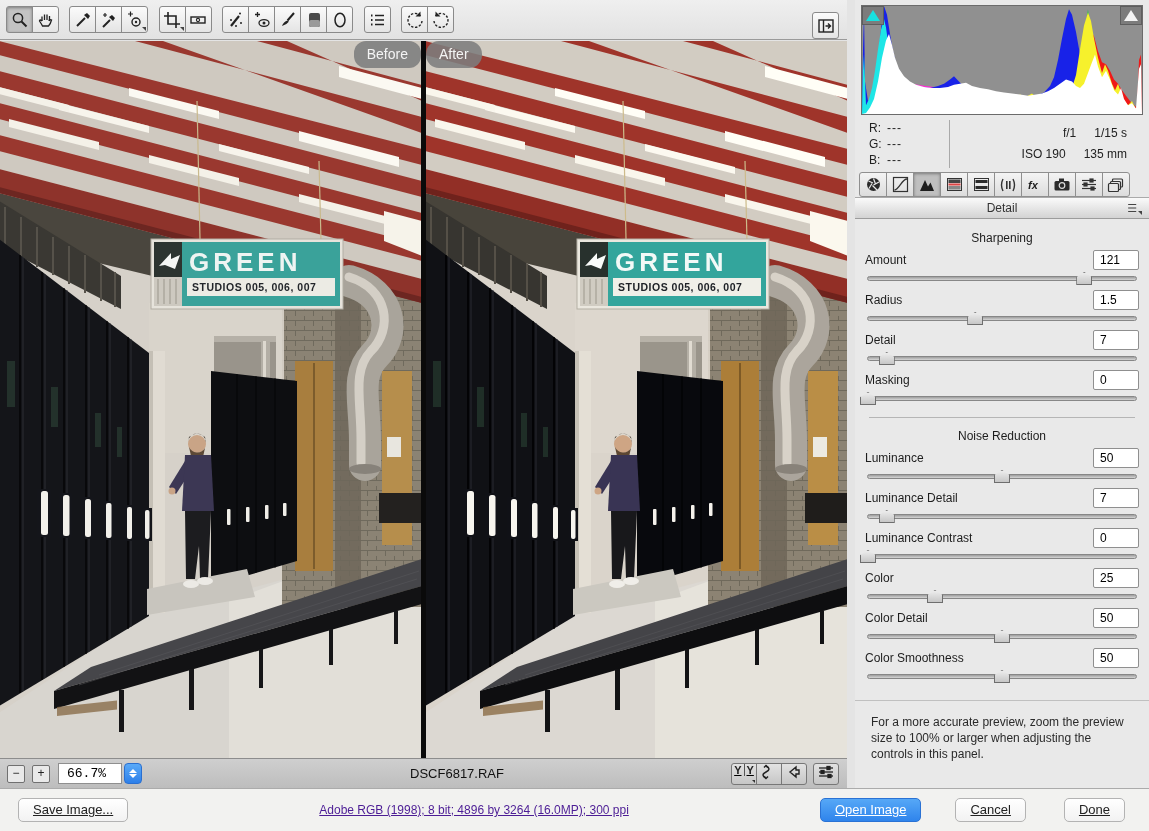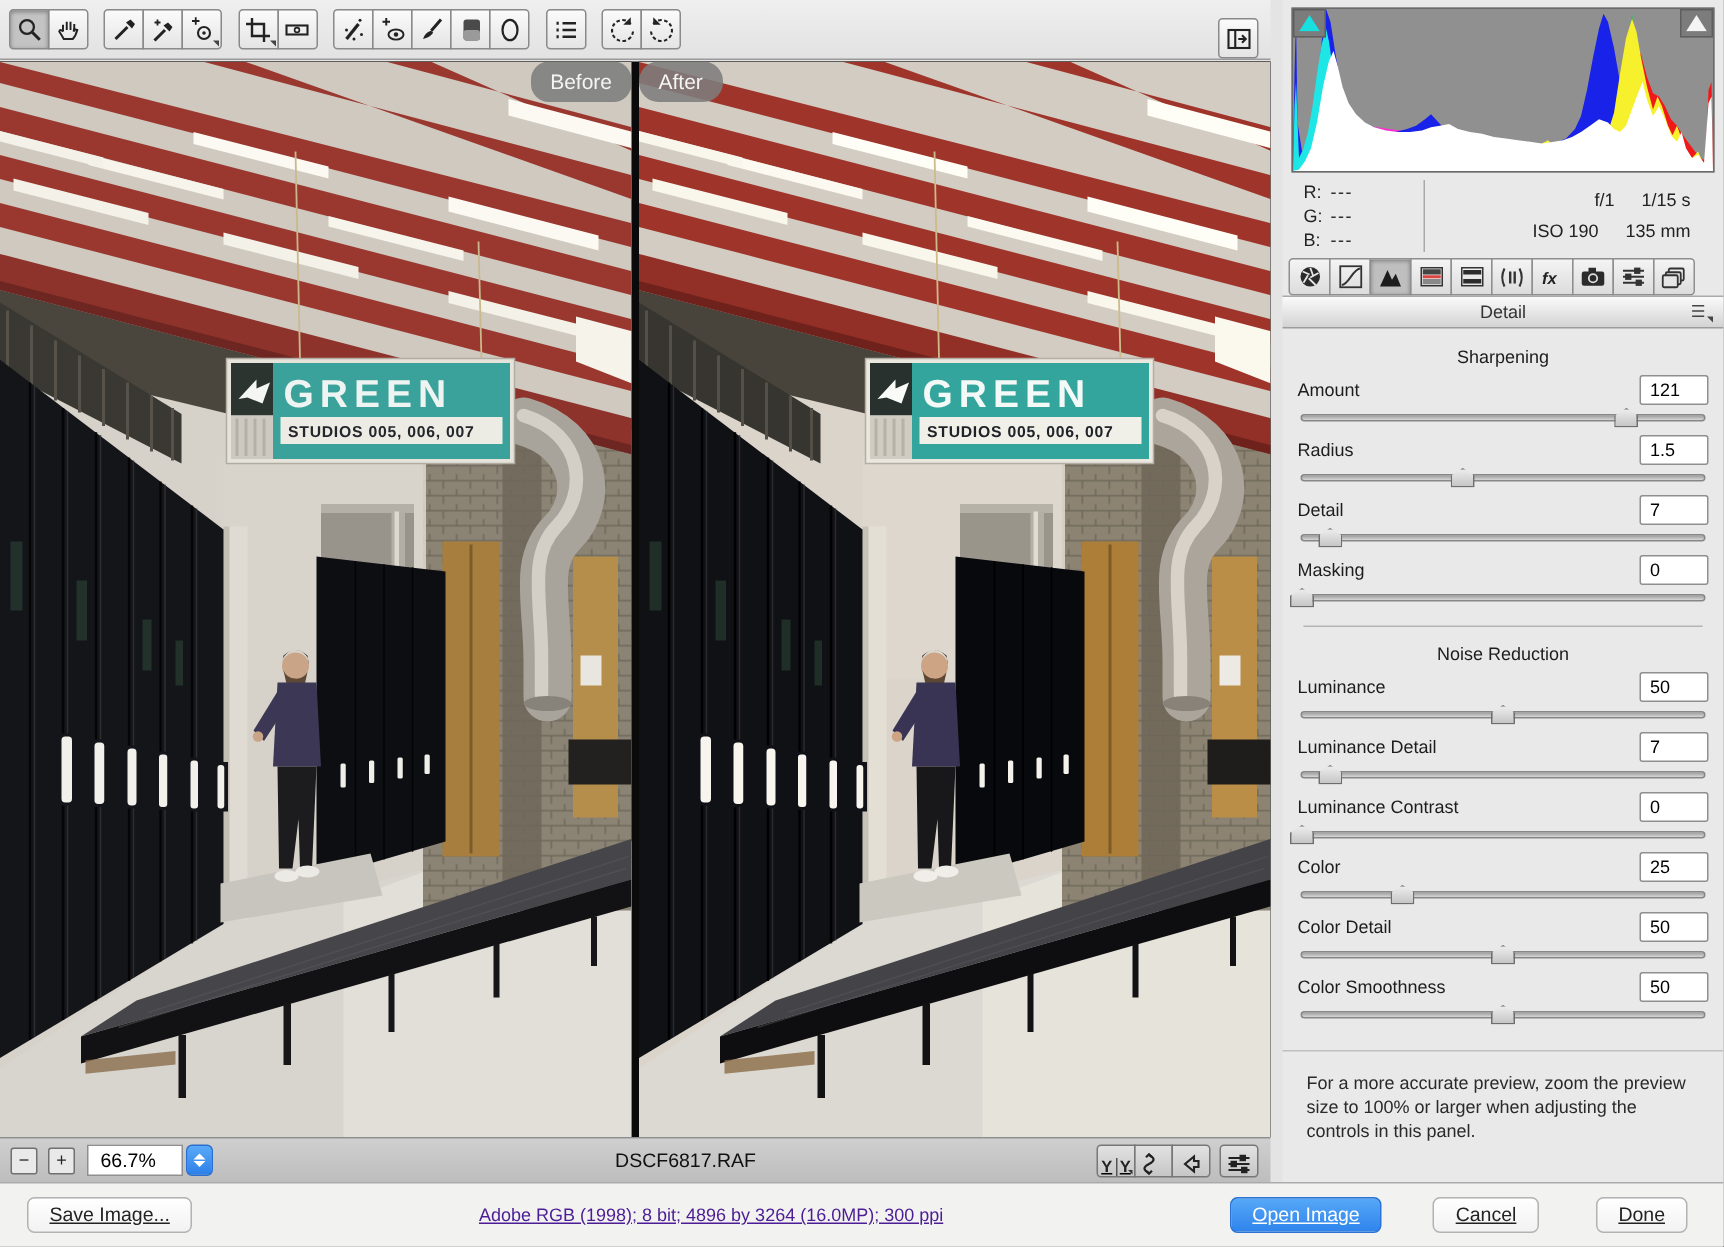--- a/index.html
+++ b/index.html
@@ -32,7 +32,7 @@
   
   .previewbar { position:absolute; left:0; top:758px; width:847px; height:30px; background:linear-gradient(#cfcfcf,#bdbdbd); border-top:1px solid #8d8d8d; display:flex; align-items:center; }
   .zbtn { width:18px; height:18px; border:1px solid #707070; background:#e9e9e9; margin-left:7px; font-size:12px; line-height:15px; text-align:center; color:#222; border-radius:2px; }
-  .zoomfield { margin-left:8px; width:64px; height:21px; border:1px solid #8f8f8f; background:#fff; font-size:13px; padding-left:8px; font-family:Liberation Sans, sans-serif; }
+  .zoomfield { margin-left:8px; width:64px; height:21px; border:1px solid #8f8f8f; background:#fff; font-size:13px; padding-left:8px; font-family:Liberation Mono, monospace; }
   .stepper { width:18px; height:21px; margin-left:2px; background:linear-gradient(#5aaaf8,#2d7fe9); border:1px solid #2a6fd0; border-radius:4px; display:flex; flex-direction:column; align-items:center; justify-content:center; gap:1px; }
   .stepper i { width:0; height:0; border-left:4px solid transparent; border-right:4px solid transparent; }
   .stepper .up { border-bottom:4px solid #fff; }

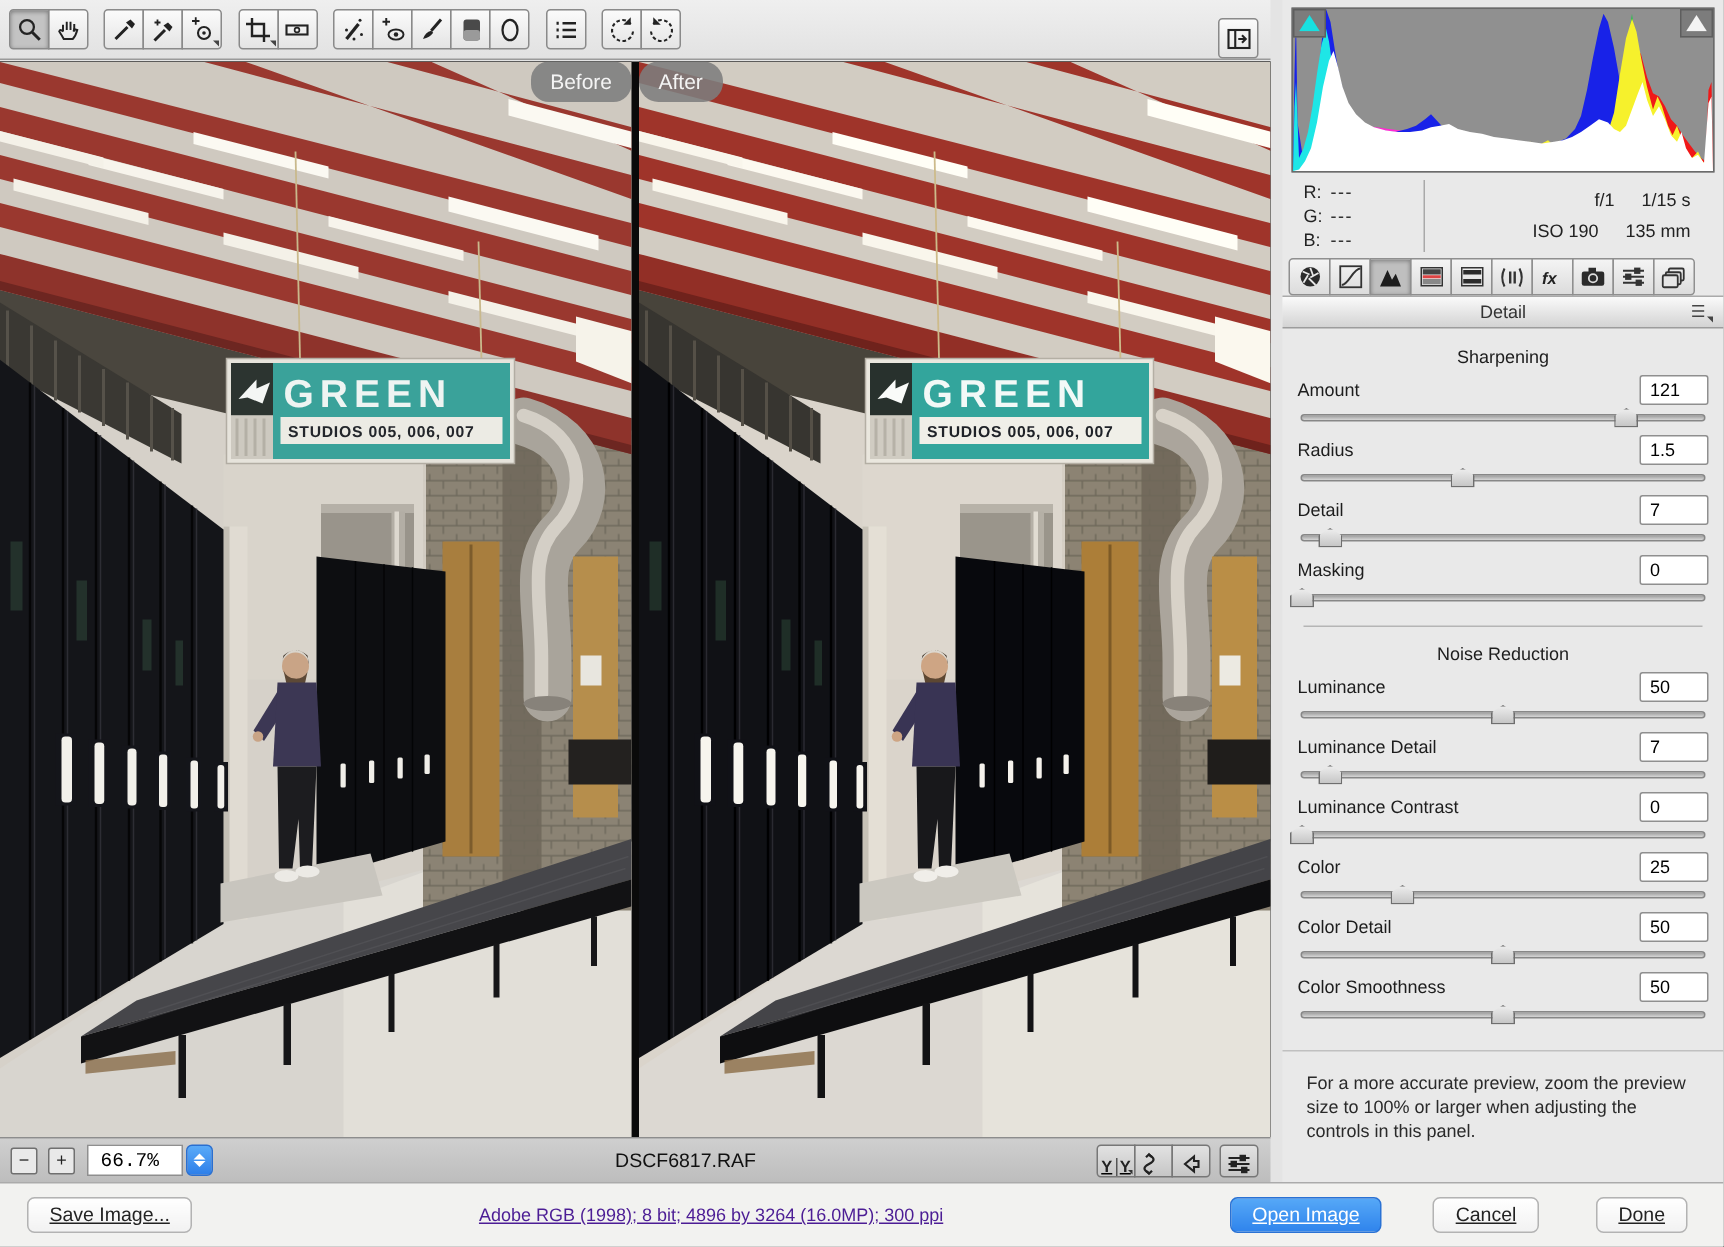--- a/index.html
+++ b/index.html
@@ -39,7 +39,7 @@
   .stepper .dn { border-top:4px solid #fff; }
   .filename { flex:1; text-align:center; font-size:13px; color:#111; padding-left:40px; }
   .pbicons { display:flex; margin-right:8px; }
-  .pbtn { width:26px; height:22px; border:1px solid #777; background:linear-gradient(#e2e2e2,#c6c6c6); margin-left:-1px; display:flex; align-items:flex-end; justify-content:center; position:relative;text-decoration:underline; }
+  .pbtn { width:26px; height:22px; border:1px solid #777; background:linear-gradient(#e2e2e2,#c6c6c6); margin-left:-1px; display:flex; align-items:flex-start; justify-content:center; position:relative;text-decoration:underline; }
   .pbtn:first-child { border-radius:3px 0 0 3px; }
   .pbtn:nth-child(3) { border-radius:0 3px 3px 0; }
   .pbtn.lone { margin-left:6px; border-radius:3px; }

